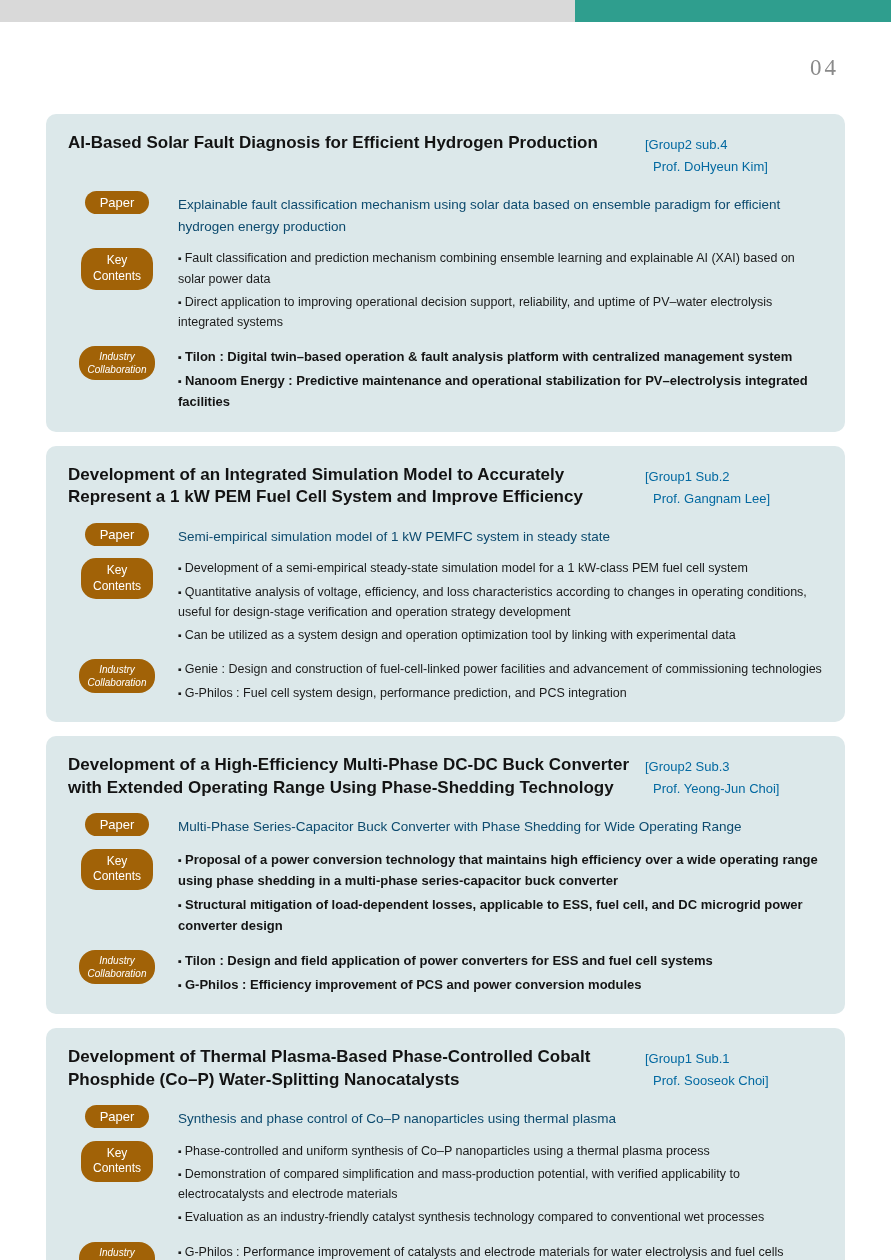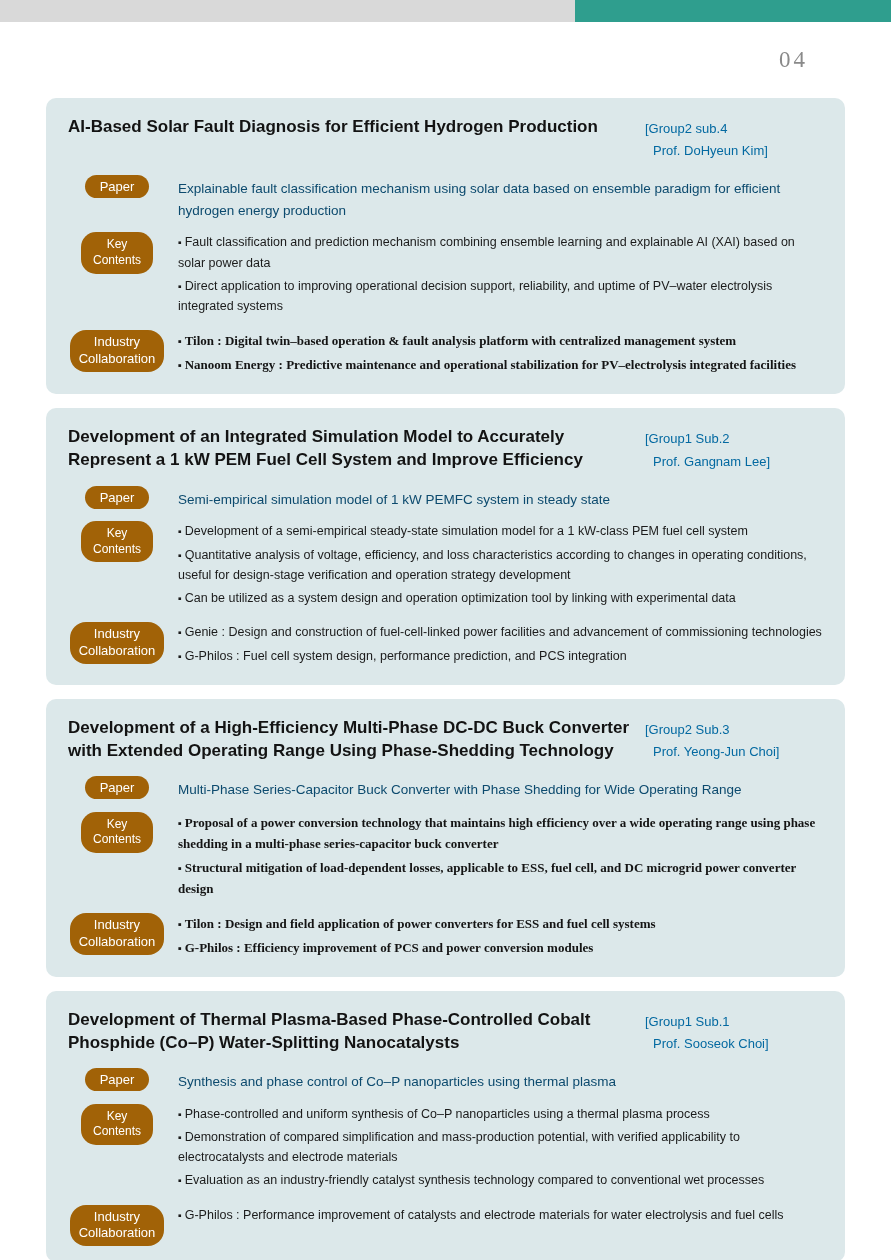--- a/index.html
+++ b/index.html
@@ -26,11 +26,11 @@
 
   
   .page-number-row {
-    height: 76px;
+    height: 92px;
     display: flex;
     justify-content: flex-end;
     align-items: center;
-    padding-right: 83px;
+    padding-right: 52px;
   }
   .page-number {
     font-family: "Liberation Serif", serif;

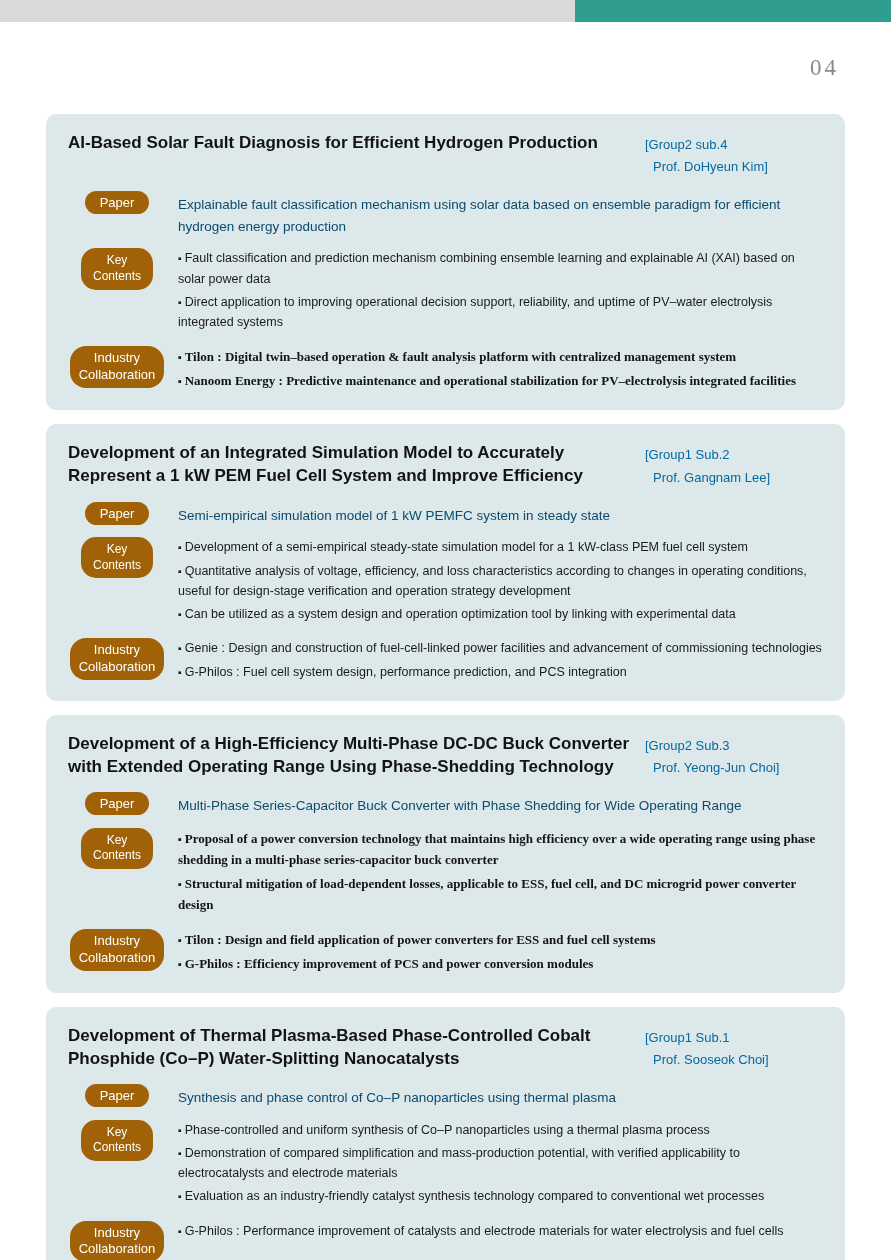--- a/index.html
+++ b/index.html
@@ -99,10 +99,11 @@
     border-radius: 15px;
   }
   .pill-industry {
-    font-size: 13px;
+    font-size: 10px;
     line-height: 1.3;
     padding: 4px 9px;
     border-radius: 16px;
+    font-style: italic;
   }
 
   .paper-text {

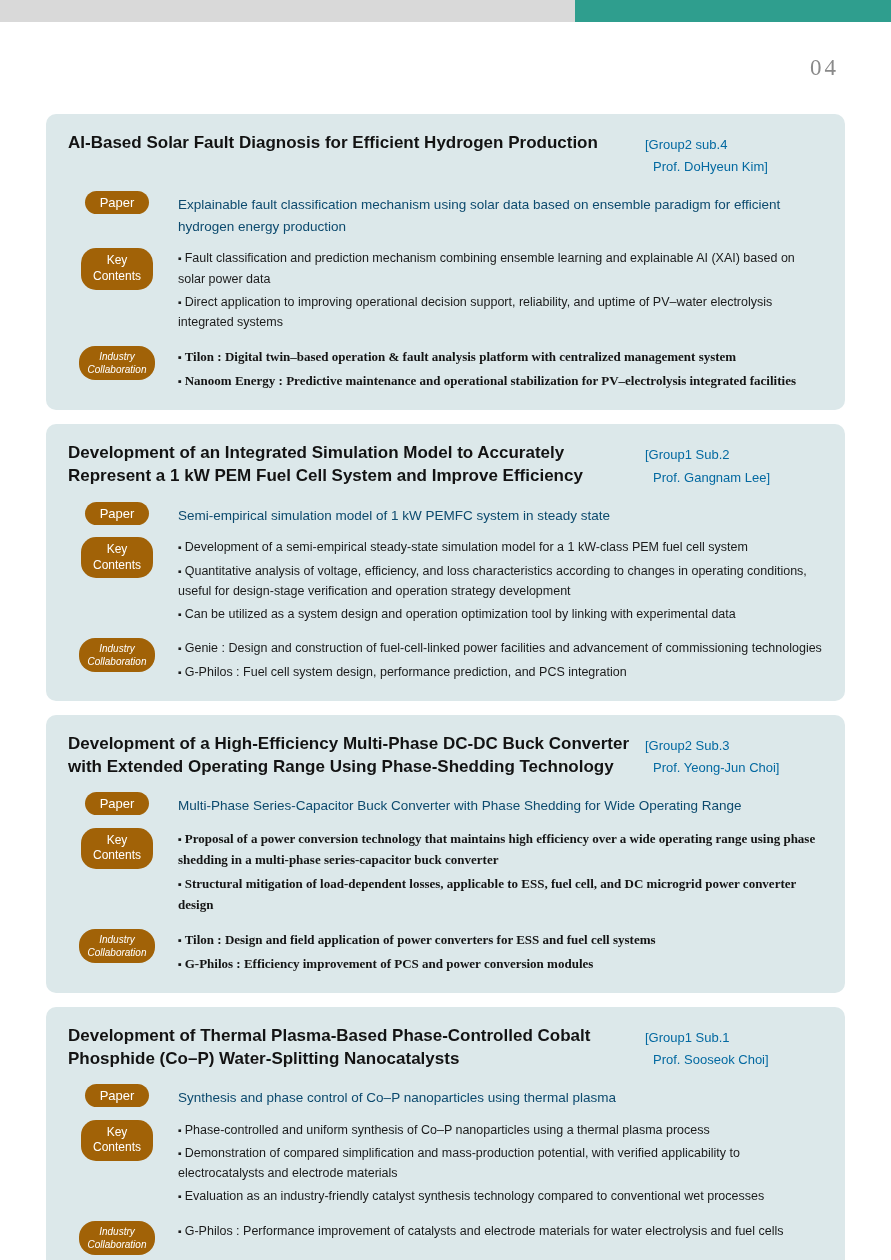--- a/index.html
+++ b/index.html
@@ -124,7 +124,6 @@
     font-weight: bold;
     font-size: 13px;
     color: #141414;
-    font-family: Liberation Serif, serif;
   }
 </style>
 </head>

